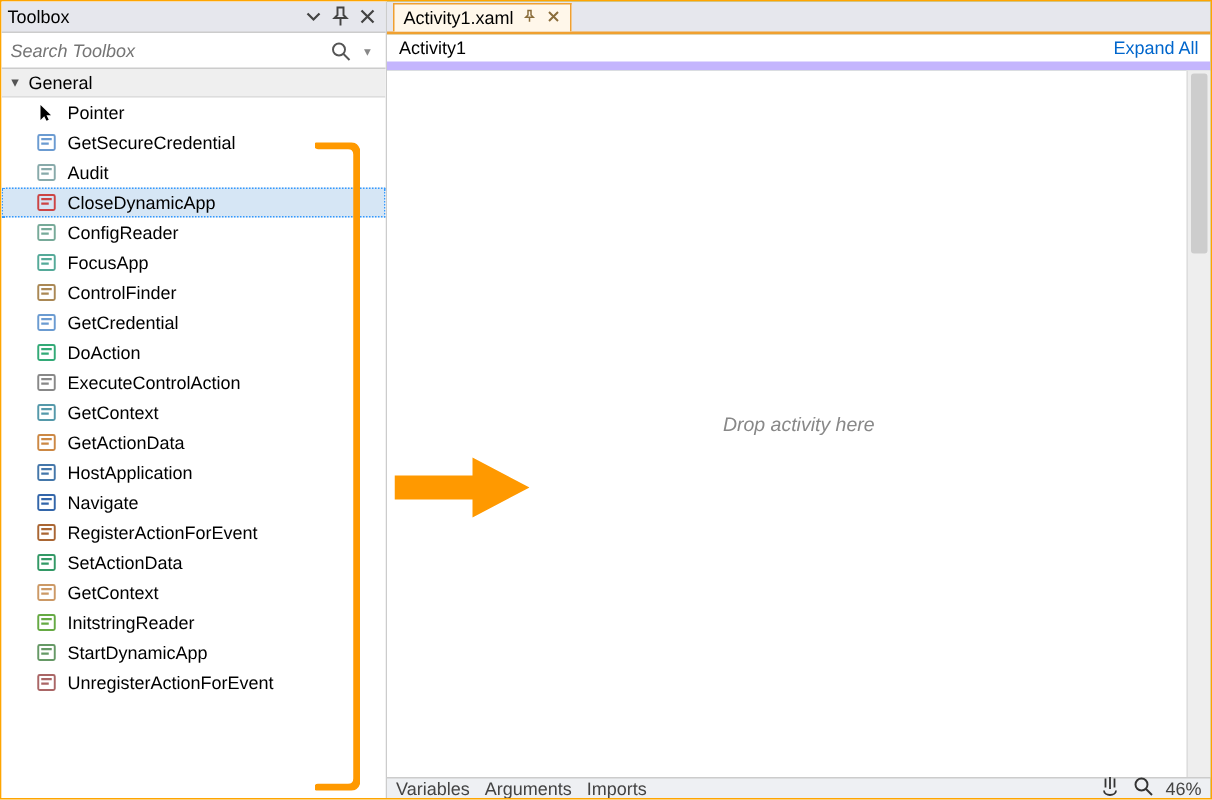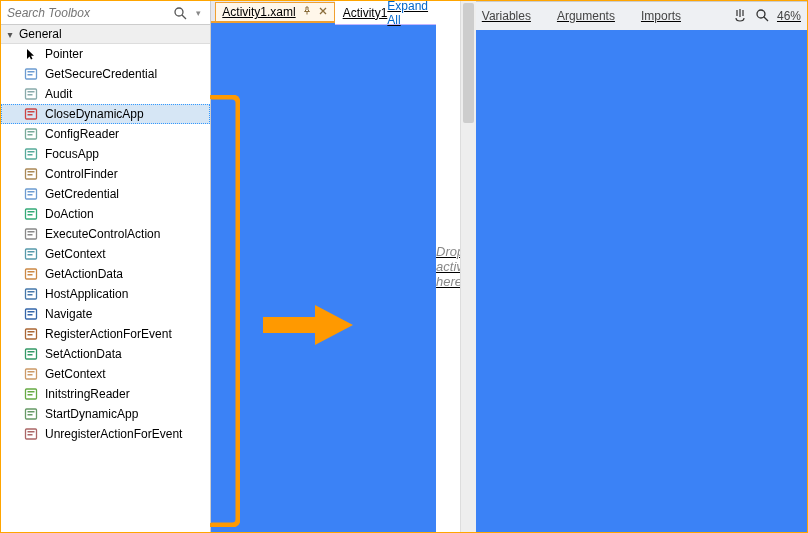--- a/index.html
+++ b/index.html
@@ -167,6 +167,24 @@
 <div class="container">
 
   <div class="toolbox">
+    <div class="toolbox-header">
+      <span class="toolbox-title">Toolbox</span>
+      <span class="hdr-icon">
+        <svg viewBox="0 0 14 14">
+            <path d="M3 5 L7 9 L11 5" stroke="#444" stroke-width="1.5" fill="none"></path>
+          </svg>
+      </span>
+      <span class="hdr-icon">
+        <svg viewBox="0 0 14 14">
+            <path d="M5 1h4v5l2 2H3l2-2V1zM7 8v5" stroke="#444" stroke-width="1.3" fill="none"></path>
+          </svg>
+      </span>
+      <span class="hdr-icon">
+        <svg viewBox="0 0 14 14">
+            <path d="M3 3l8 8M11 3l-8 8" stroke="#444" stroke-width="1.5"></path>
+          </svg>
+      </span>
+    </div>
     <div class="search-row">
       <input class="search-input" placeholder="Search Toolbox" style="">
       <span class="hdr-icon">

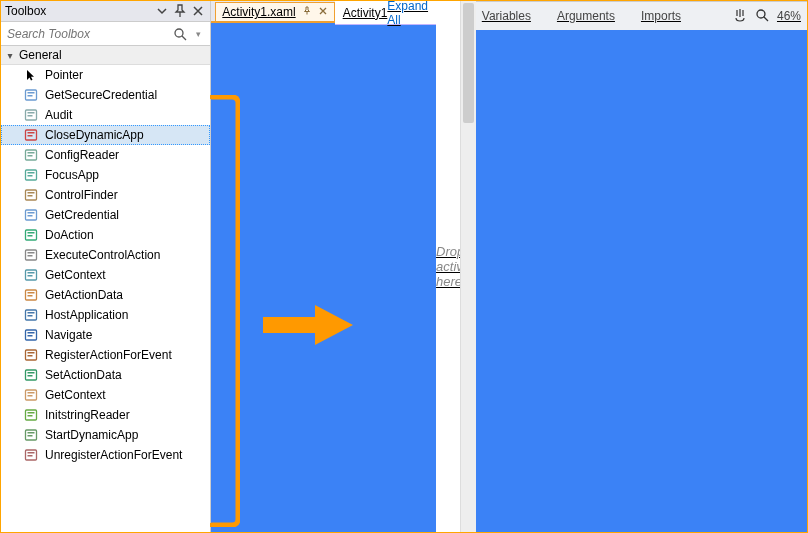--- a/index.html
+++ b/index.html
@@ -78,10 +78,9 @@
   .designer {
     flex:1;
     display:flex;
-    flex-direction:row;
-    background:#3b82f6;
+    flex-direction:column;
+    background:#4d7c0f;
     position:relative;
-    text-decoration:underline;
   }
   .tab-bar {
     height: 22px;

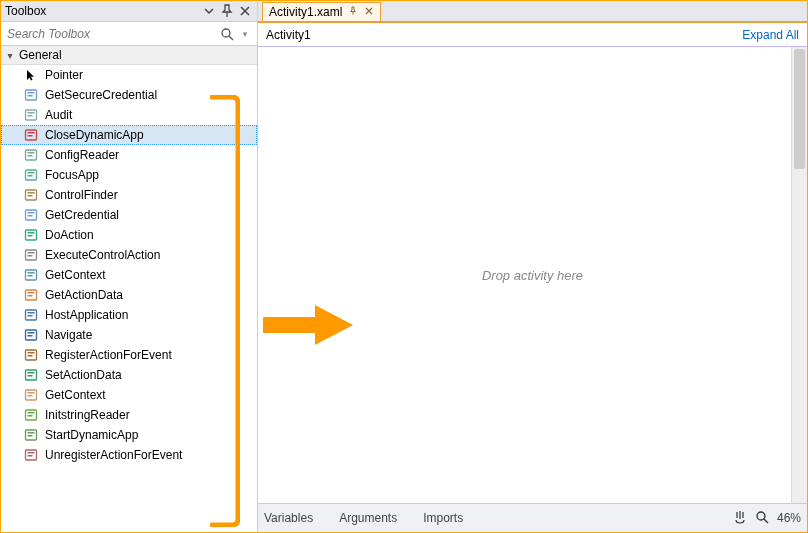--- a/index.html
+++ b/index.html
@@ -102,7 +102,7 @@
   .breadcrumb {
     height: 24px;
     background: #fff;
-    border-bottom: 1px solid #c4b5fd;
+    border-bottom: 6px solid #c4b5fd;
     display:flex; align-items:center;
     padding: 0 8px;
     font-size:12px;

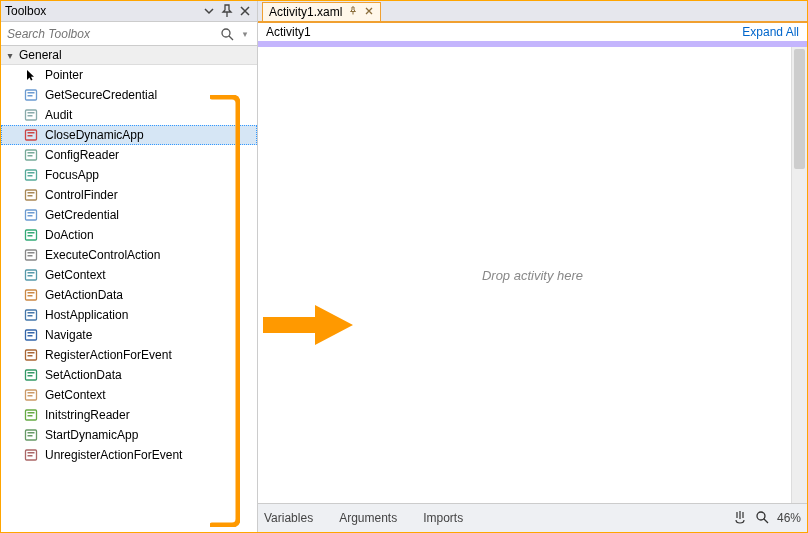--- a/index.html
+++ b/index.html
@@ -117,14 +117,14 @@
   }
   .drop-hint { color:#888; font-style:italic; font-size:13px; }
   .bottom-bar {
-    height: 29px;
+    height: 14px;
     border-top:1px solid #ccc;
     background:#eef0f3;
     display:flex; align-items:center;
     padding: 0 6px;
     font-size:12px;
     color:#444;
-    gap:26px;
+    gap:10px;
   }
   .bottom-bar .spacer { flex:1; }
   .bottom-bar .zoom { display:flex; align-items:center; gap:8px; }

